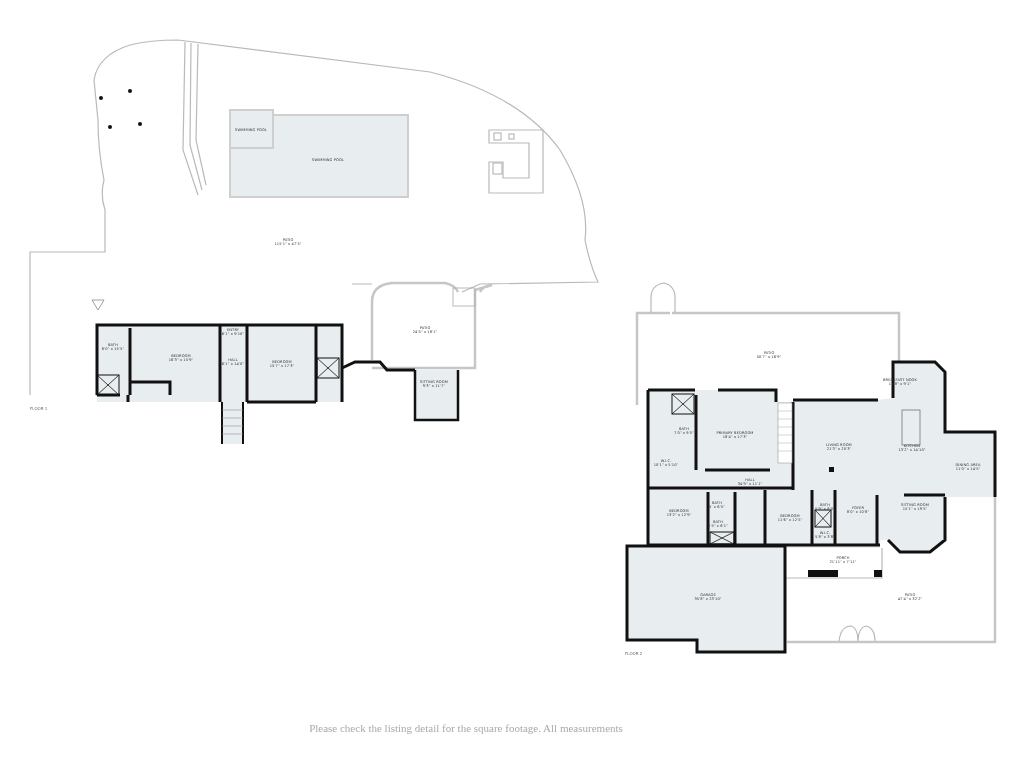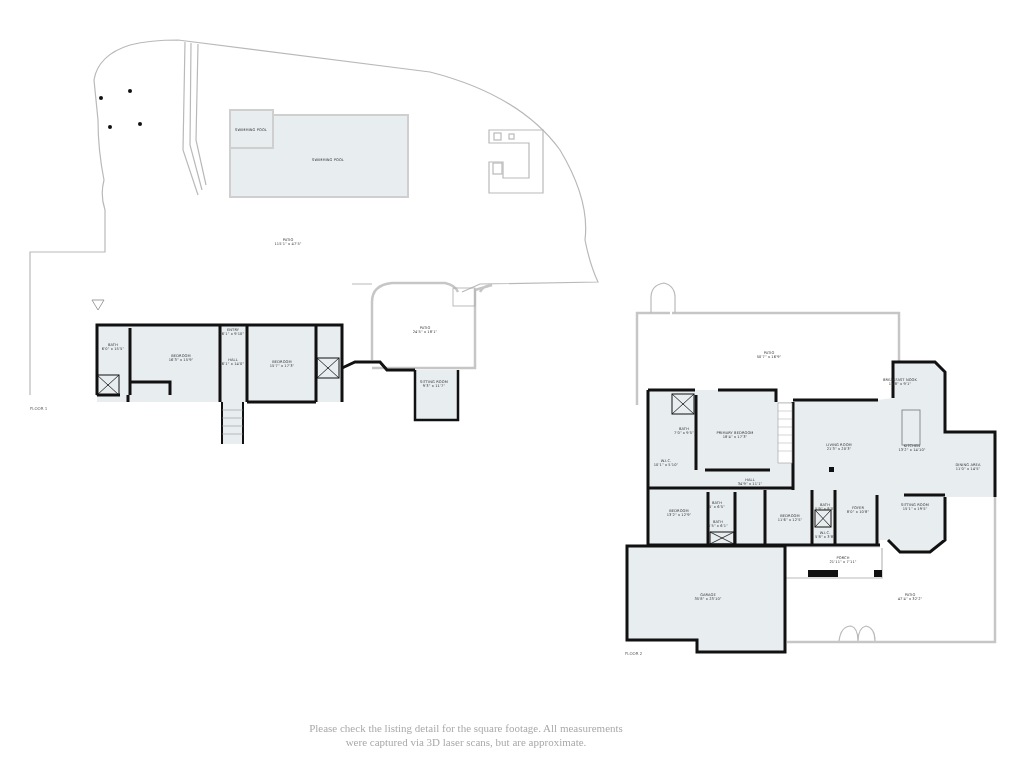--- a/index.html
+++ b/index.html
@@ -158,7 +158,6 @@
 
 <div id="disclaimer">
   <div>Please check the listing detail for the square footage. All measurements</div>
-  <div>were captured via 3D laser scans, but are approximate.</div>
 </div>
 
 </body></html>

